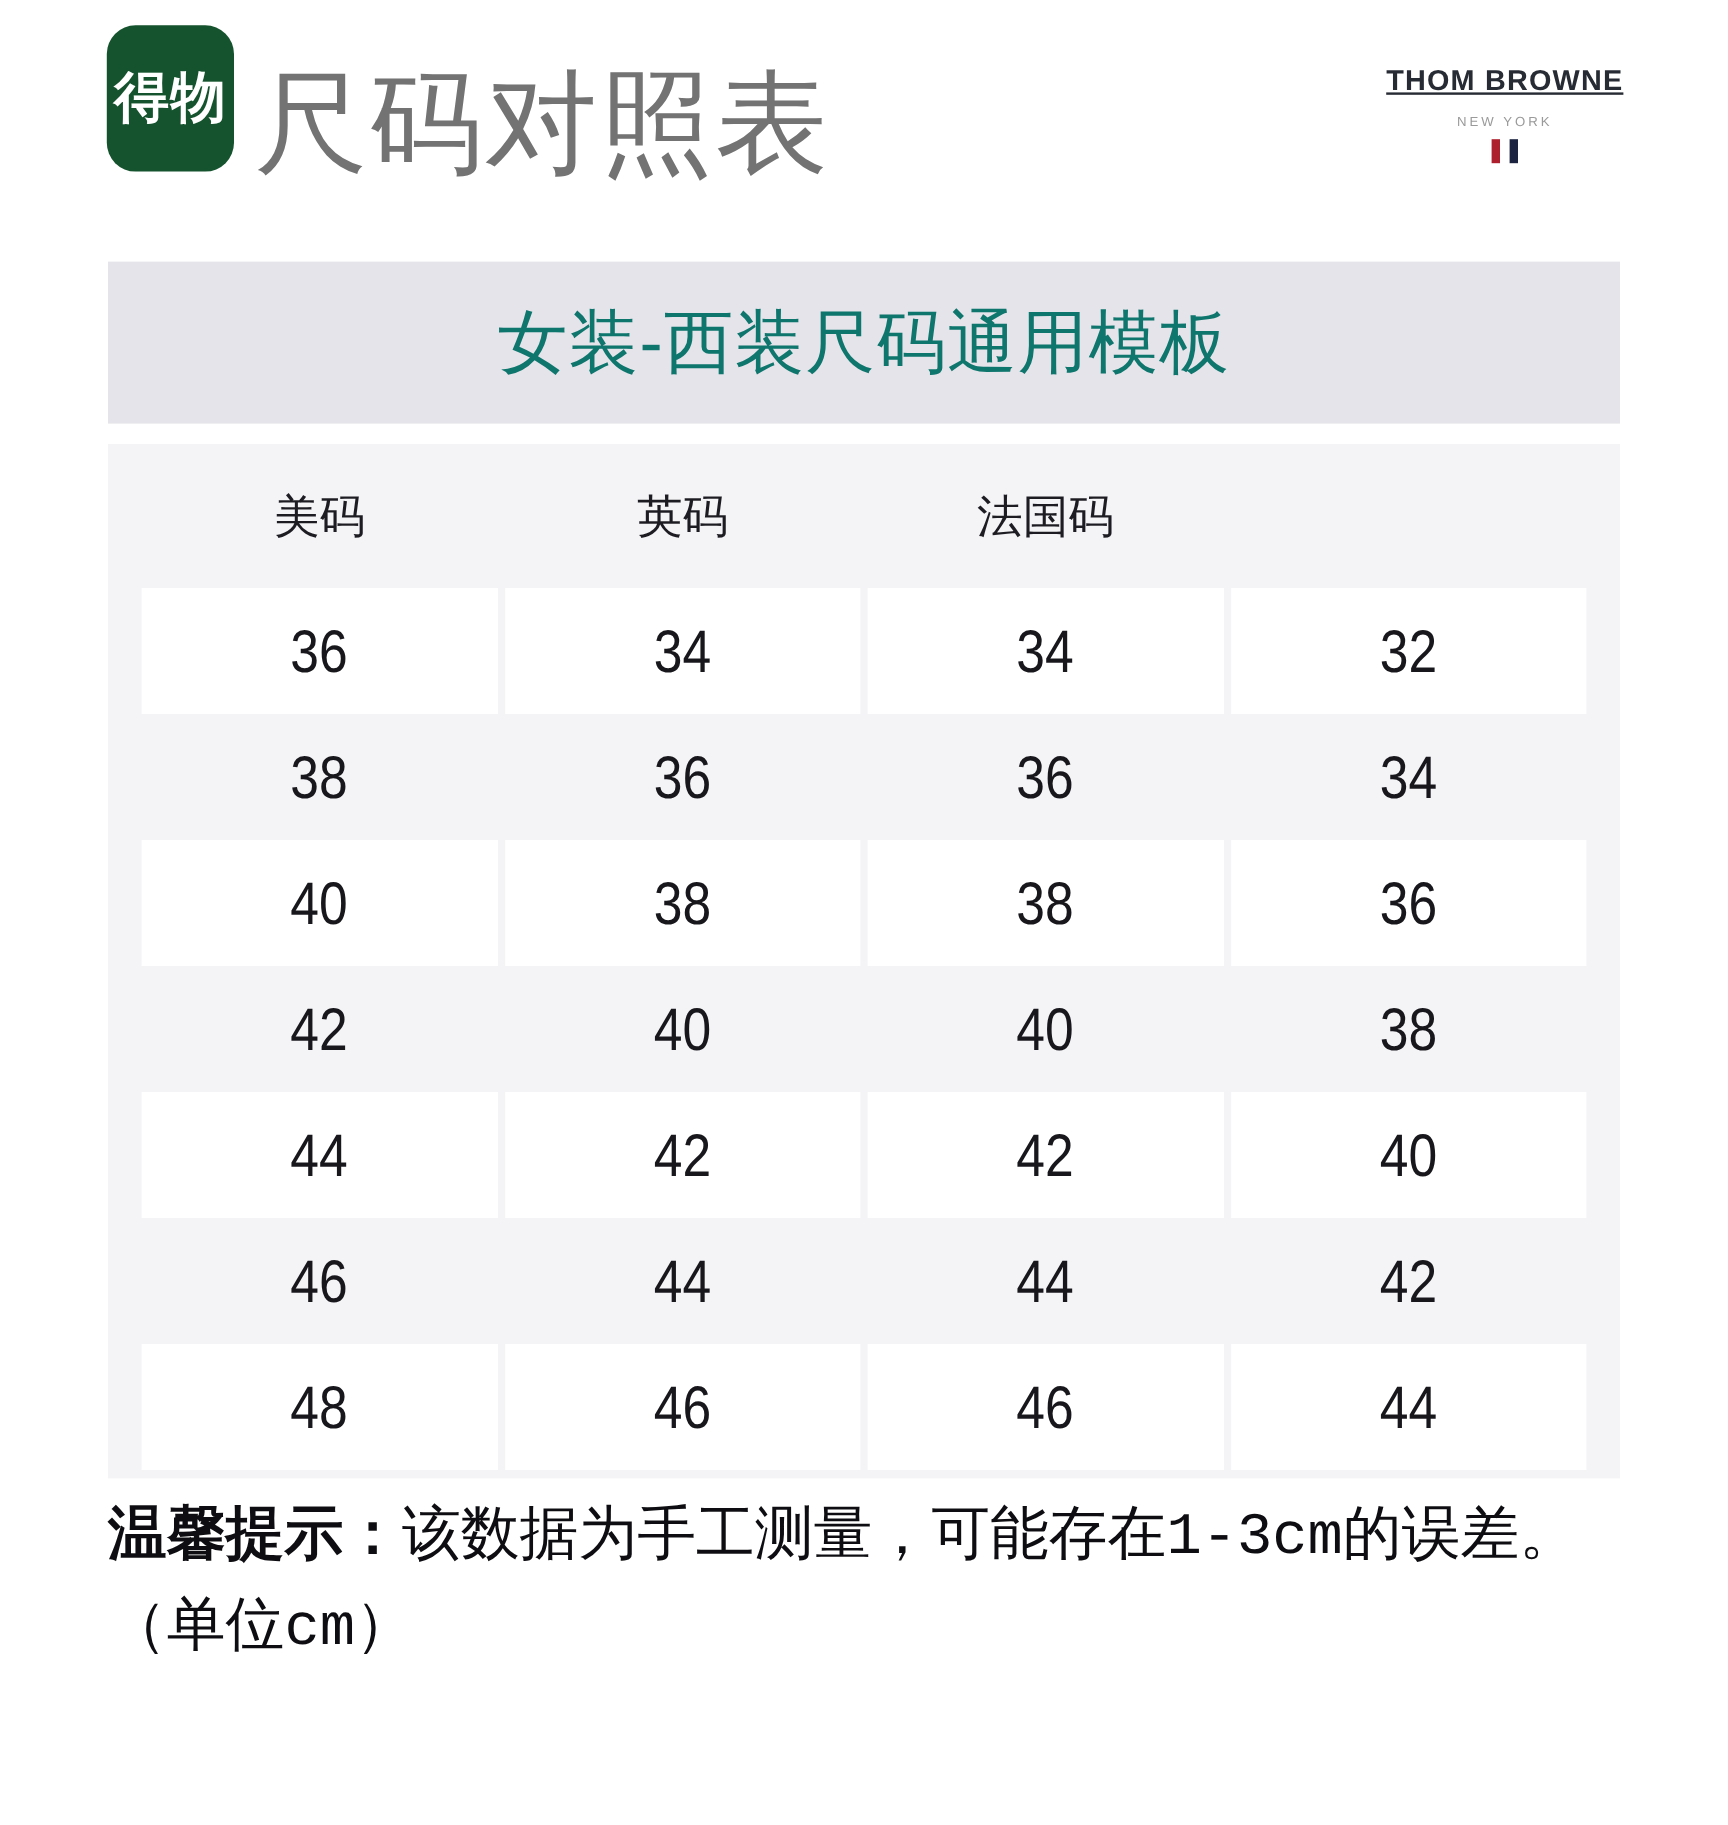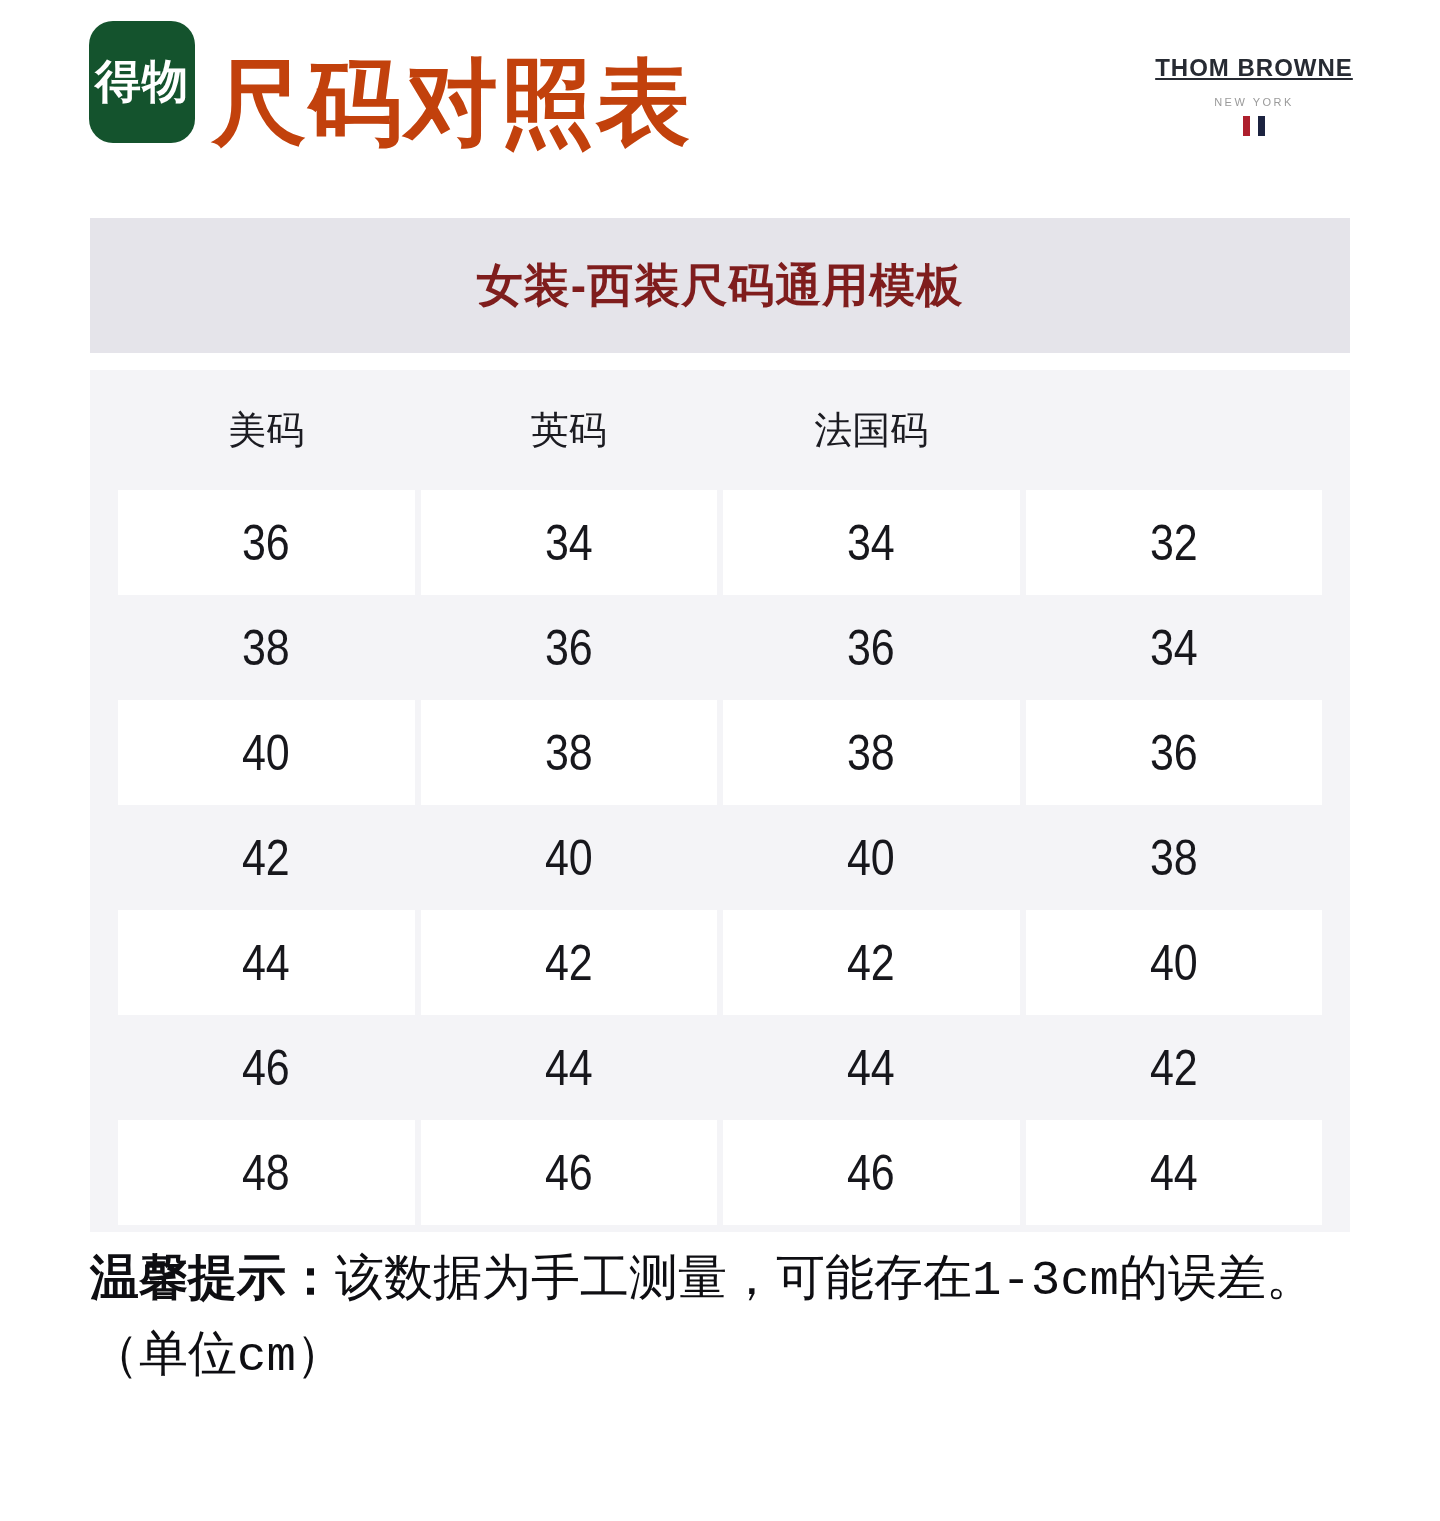--- a/index.html
+++ b/index.html
@@ -25,7 +25,7 @@
   .page-title {
     position:absolute; left:212px; top:38px;
     height:130px; line-height:130px;
-    font-size:94px; font-weight:700; color:#c2410c;
+    font-size:94px; font-weight:400; color:#737373;
     letter-spacing:2px; white-space:nowrap;
   }
   .brand {

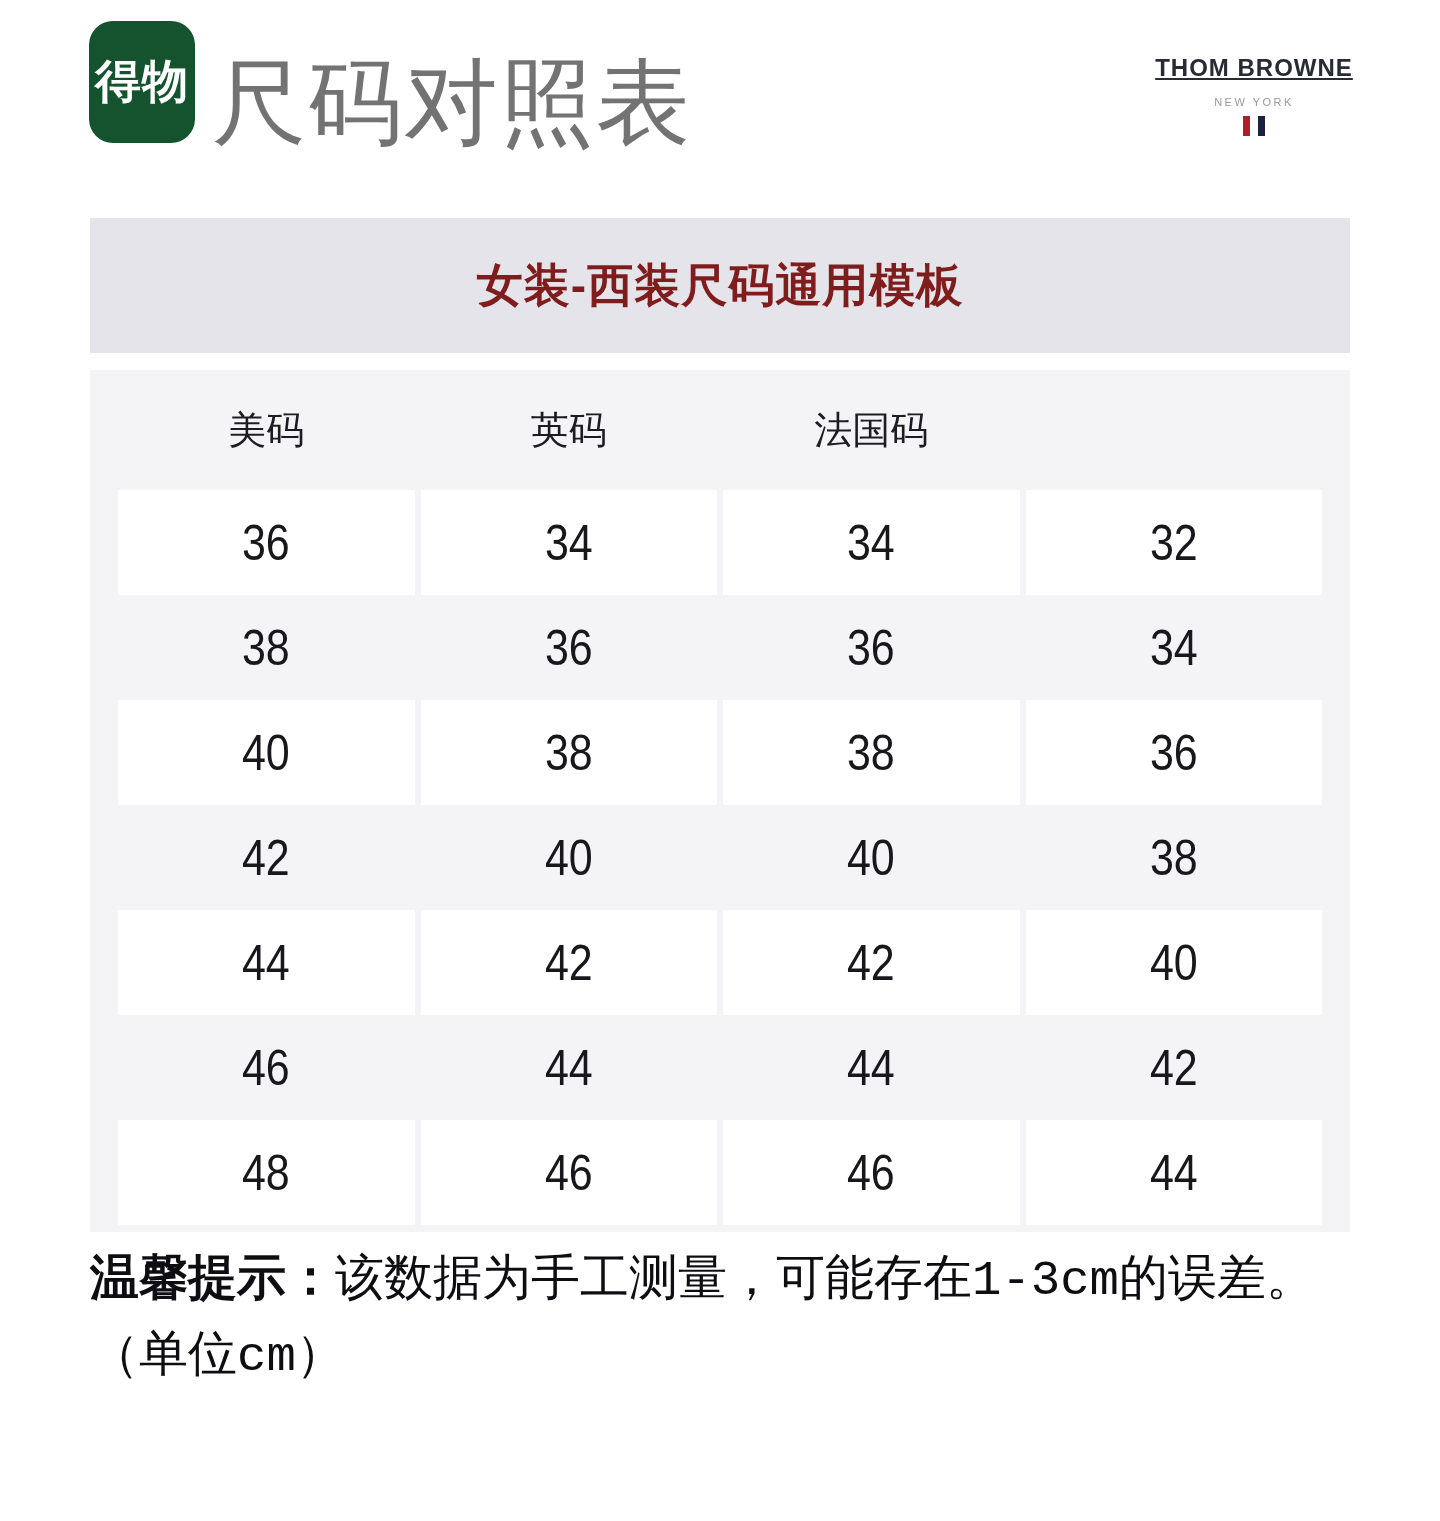--- a/index.html
+++ b/index.html
@@ -51,7 +51,7 @@
     background:#e5e4ea;
     display:flex; align-items:center; justify-content:center;
   }
-  .banner span { font-size:46px; font-weight:700; color:#7f1d1d; letter-spacing:1px; }
+  .banner span { font-size:58px; font-weight:400; color:#0f766e; letter-spacing:1px; }
   
   .size-table {
     position:absolute; left:90px; top:370px;

